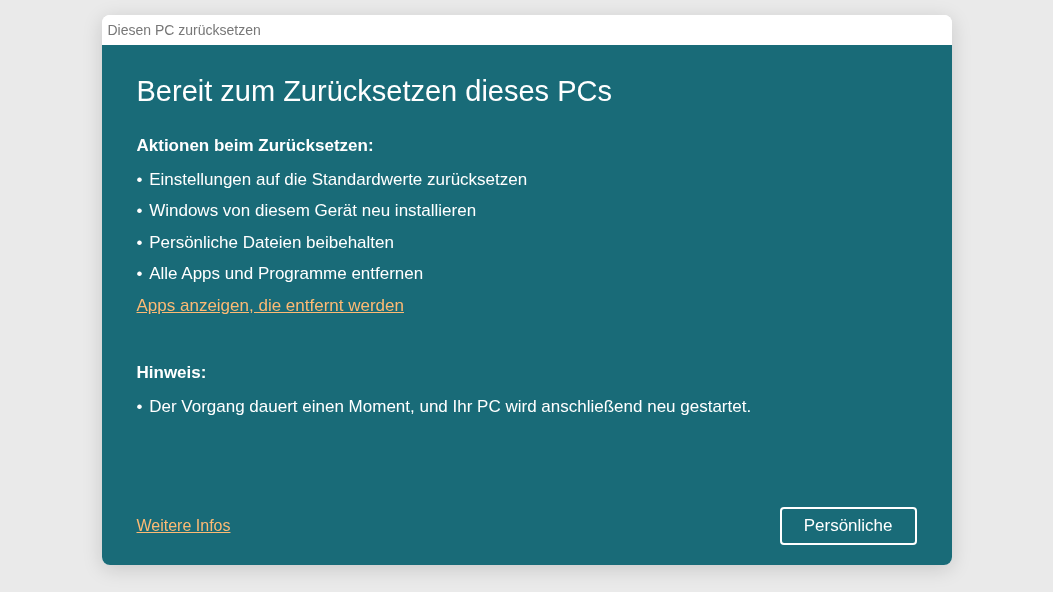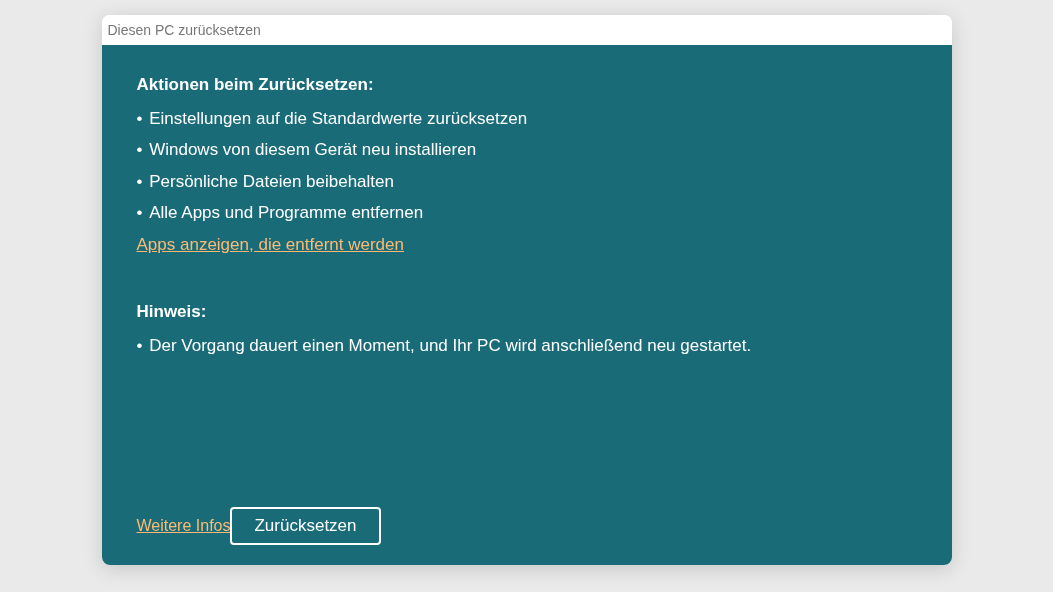--- a/index.html
+++ b/index.html
@@ -110,6 +110,7 @@
 <div class="dialog">
   <div class="titlebar">Diesen PC zurücksetzen</div>
   <div class="content">
+    <h1 class="heading">Bereit zum Zurücksetzen dieses PCs</h1>
 
     <div>
       <div class="section-label">Aktionen beim Zurücksetzen:</div>

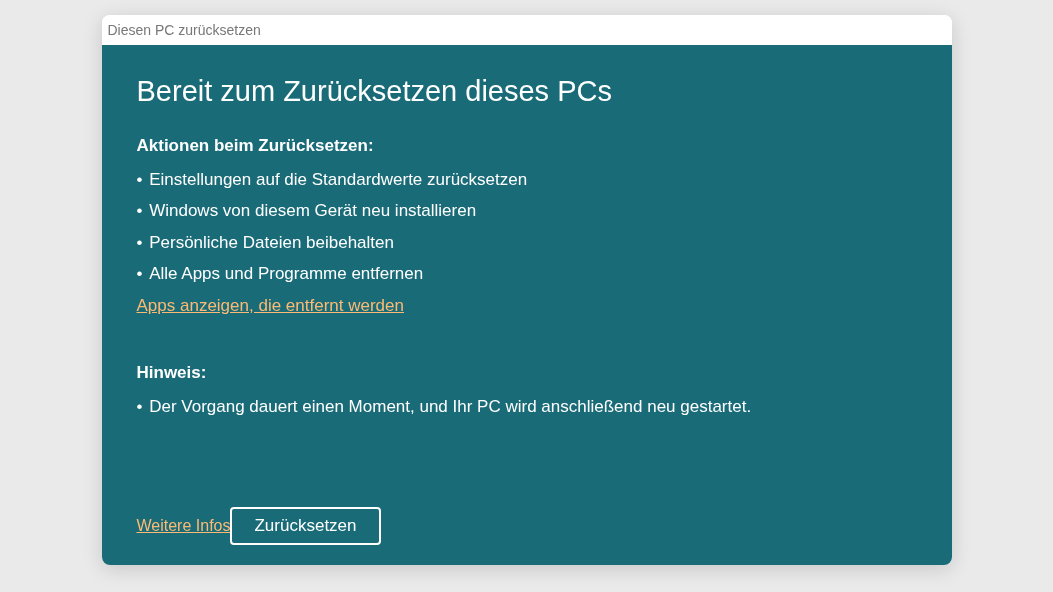--- a/index.html
+++ b/index.html
@@ -81,8 +81,10 @@
     .footer {
       margin-top: auto;
       display: flex;
+      justify-content: space-between;
       align-items: center;
       padding-top: 30px;
+      gap: 48px;
     }
     .footer-left .link {
       font-size: 16px;

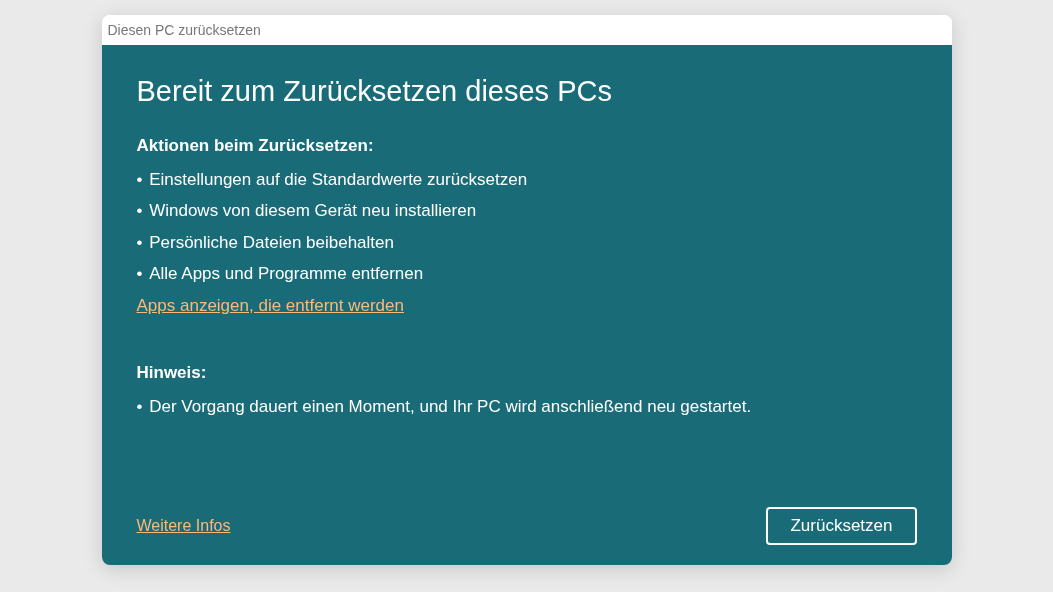--- a/index.html
+++ b/index.html
@@ -137,7 +137,7 @@
         <a class="link">Weitere Infos</a>
       </div>
       <div class="buttons">
-        <button class="btn">Zurücksetzen</button>
+        <button class="btn">Persönliche</button>
       </div>
     </div>
   </div>

